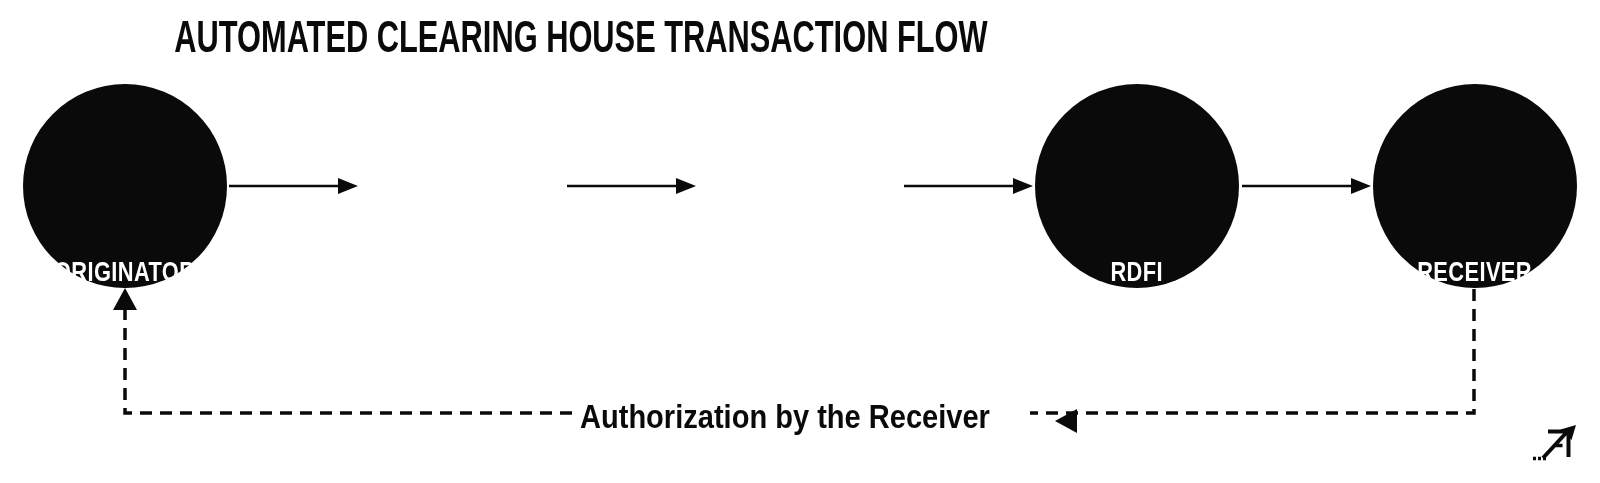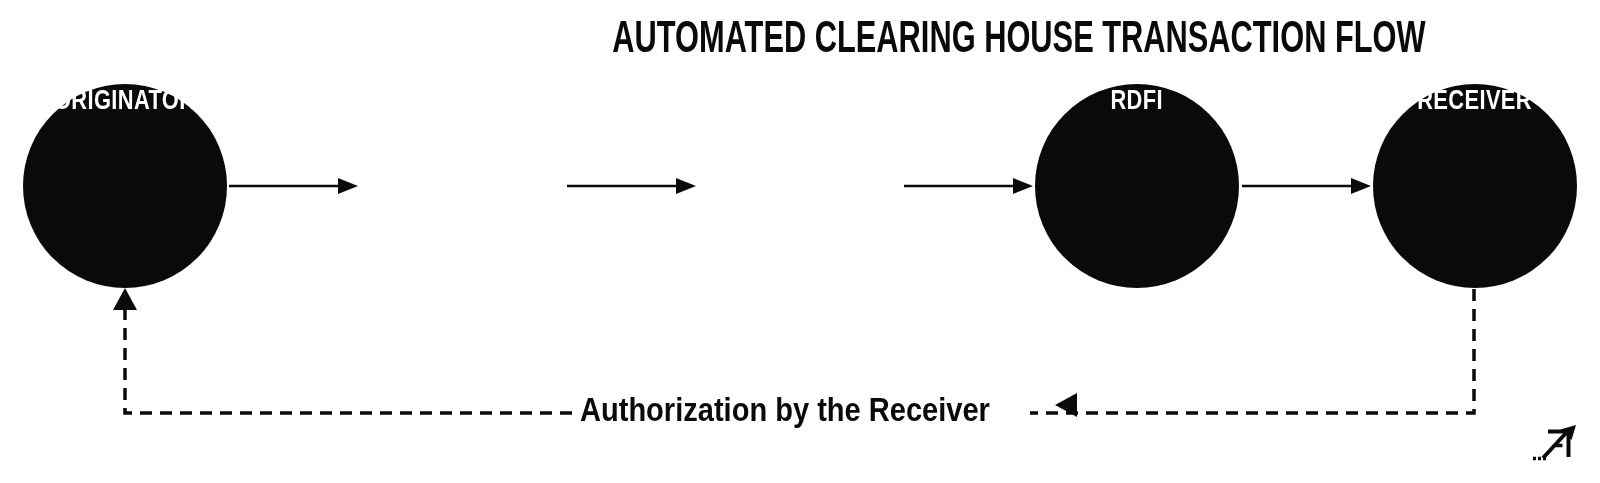--- a/index.html
+++ b/index.html
@@ -7,7 +7,7 @@
     position:relative;width:1600px;height:483px;background:#ffffff;
     font-family:"Liberation Sans", sans-serif;overflow:hidden;color:#0a0a0a;
   }
-  .title-wrap{position:absolute;left:0;top:15px;width:100%;text-align:right;}
+  .title-wrap{position:absolute;left:0;top:15px;width:100%;text-align:left;}
   .title{
     display:inline-block;font-size:44px;font-weight:bold;line-height:44px;
     white-space:nowrap;letter-spacing:0px;color:#0a0a0a;

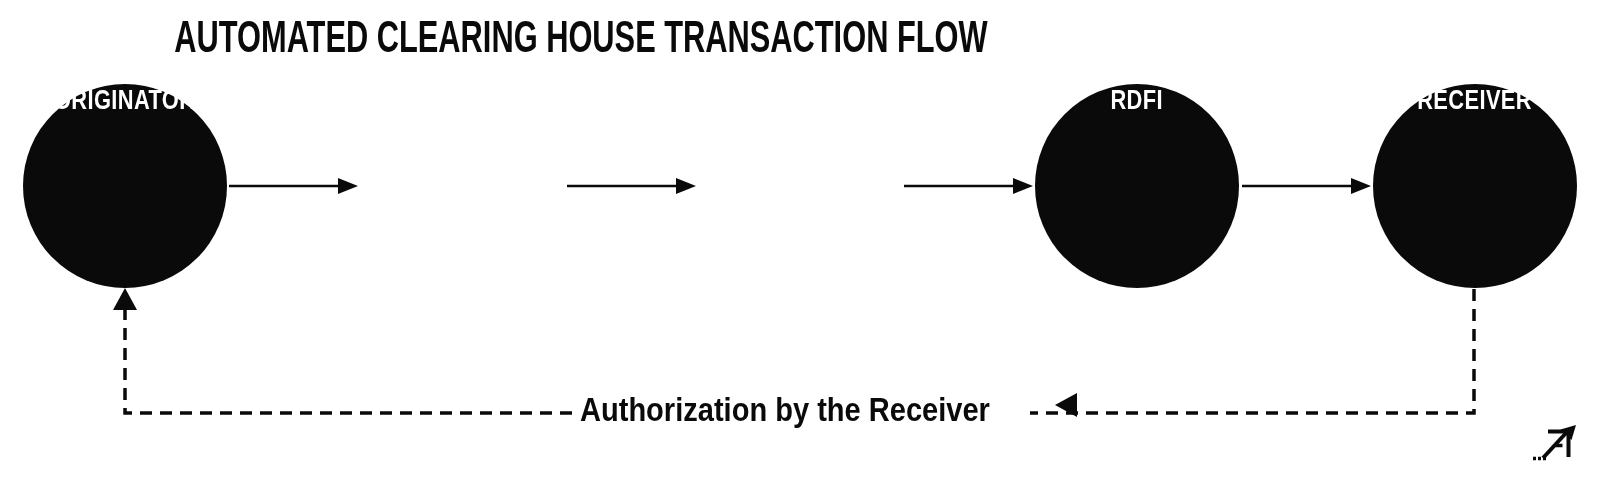--- a/index.html
+++ b/index.html
@@ -16,7 +16,7 @@
   .overlay{position:absolute;left:0;top:0;width:1600px;height:483px;}
   .node{
     position:absolute;top:84px;width:204px;height:204px;border-radius:50%;
-    background:#0a0a0a;display:flex;align-items:flex-start;justify-content:center;
+    background:#0a0a0a;display:flex;align-items:flex-end;justify-content:center;
   }
   .node-label{
     color:#ffffff;font-size:28px;font-weight:bold;white-space:nowrap;

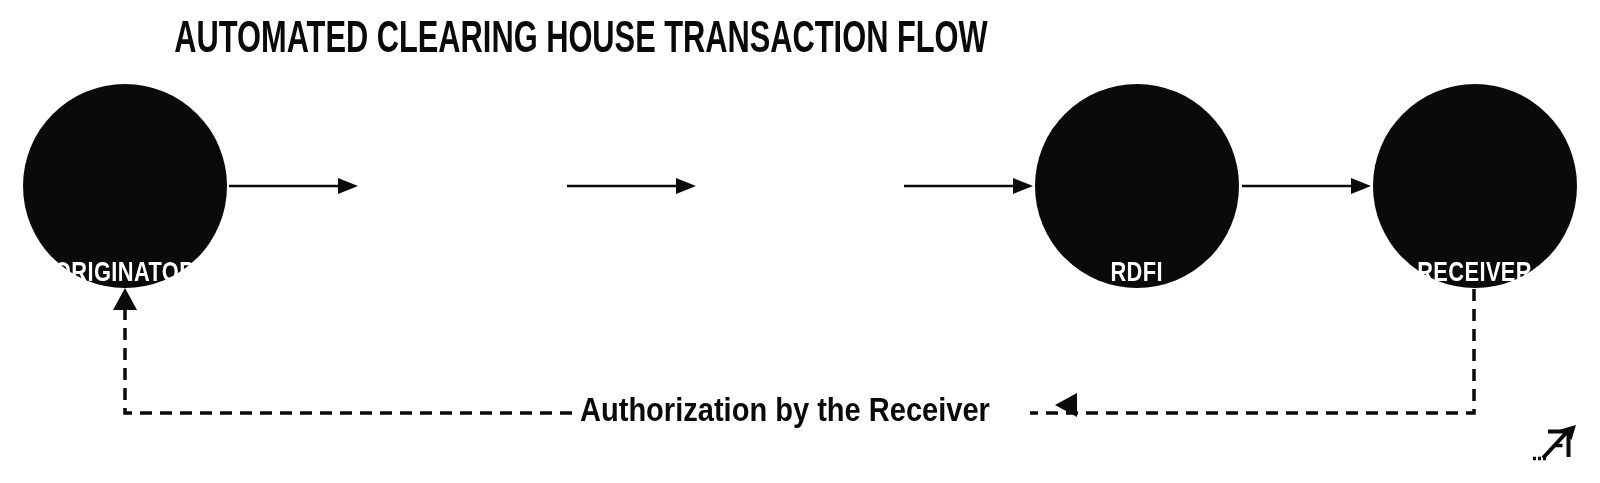--- a/index.html
+++ b/index.html
@@ -25,7 +25,7 @@
   .n0{left:23px}.n1{left:360px}.n2{left:698px}.n3{left:1035px}.n4{left:1373px}
   .auth{
     position:absolute;left:580px;top:393px;height:40px;
-    display:flex;align-items:flex-start;gap:9px;
+    display:flex;align-items:flex-end;gap:9px;
   }
   .auth-text{
     font-size:33px;font-weight:bold;line-height:33px;color:#0a0a0a;

